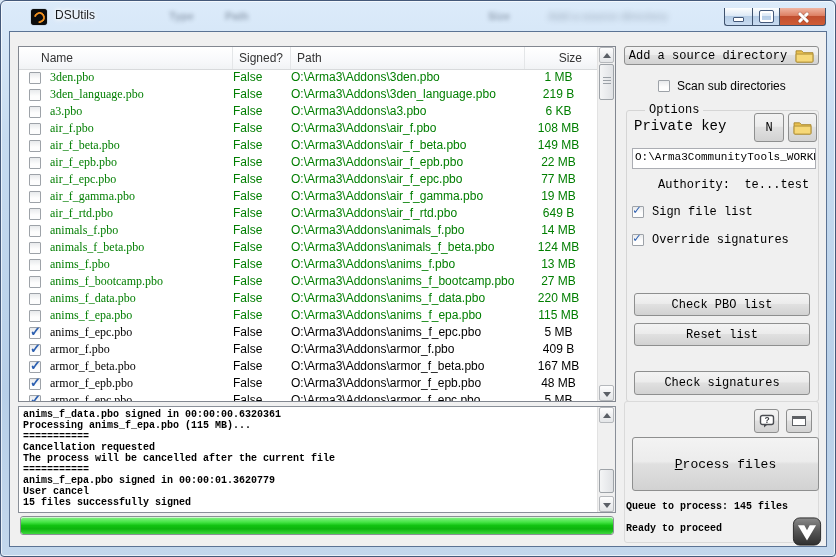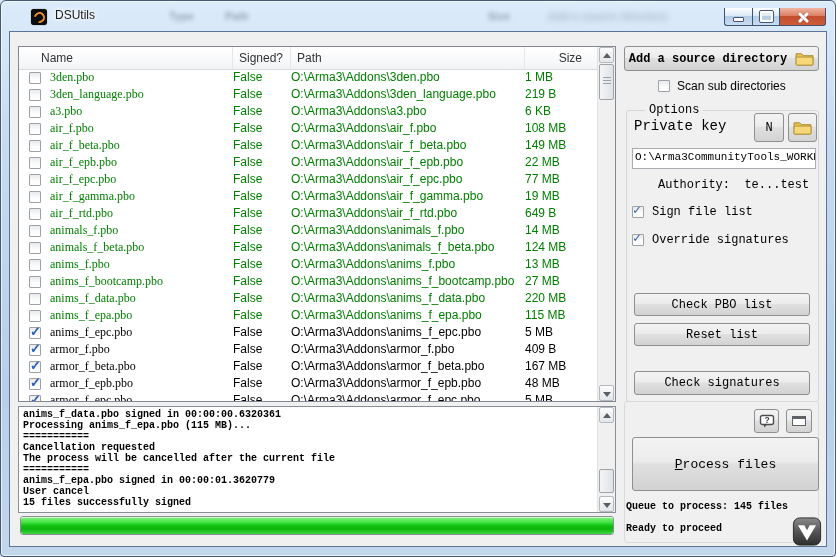--- a/index.html
+++ b/index.html
@@ -90,7 +90,7 @@
   .btn{position:absolute;border:1px solid #8e8f8f;border-radius:3px;box-sizing:border-box;
           background:linear-gradient(180deg,#f3f3f3 0%,#ececec 45%,#e0e0e0 50%,#d2d2d2 100%);
           display:flex;align-items:center;justify-content:center;font-size:12px;color:#000;cursor:default;}
-  .btn-addsrc{left:614px;top:14px;width:195px;height:25px;gap:8px;font-weight:bold;}
+  .btn-addsrc{left:614px;top:14px;width:195px;height:19px;gap:8px;}
   .foldersvg{width:19px;height:15px;flex:0 0 auto;}
   .scanrow{position:absolute;left:648px;top:47px;display:flex;align-items:center;gap:7px;font-size:12px;color:#000;}
   .group{position:absolute;border:1px solid #d5d5d5;border-radius:3px;box-sizing:border-box;}

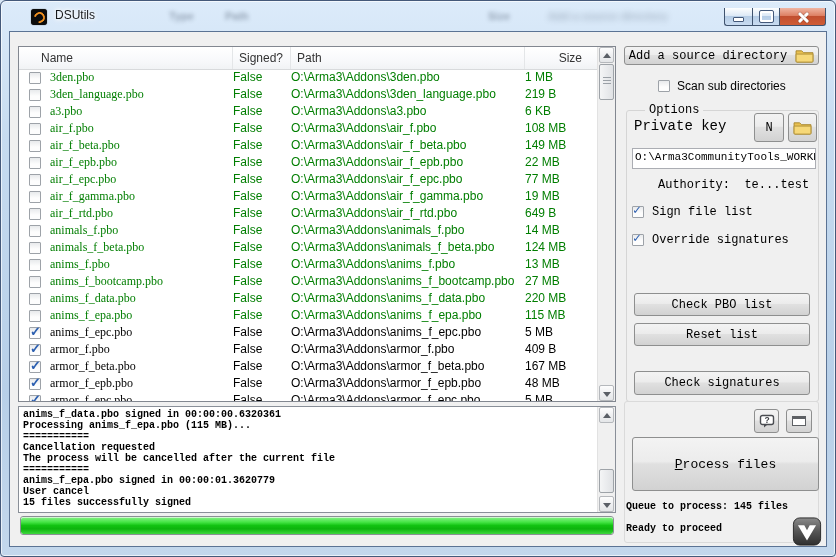--- a/index.html
+++ b/index.html
@@ -61,7 +61,7 @@
   .lrow .cb{margin-left:10px;margin-right:9px;}
   .checked .cb::after,.cb.on::after{content:"✓";position:absolute;left:0px;top:-3px;font-size:13px;
           font-weight:bold;color:#2c5fb0;line-height:13px;}
-  .cell.sizec{text-align:left;padding-right:8px;}
+  .cell.sizec{text-align:center;padding-right:8px;}
   
   .vscroll{position:absolute;top:0;right:0;width:17px;bottom:0;background:#f0f0f0;border-left:1px solid #e2e2e2;}
   .sb-btn{position:absolute;left:1px;width:15px;height:16px;border:1px solid #b5b8bc;border-radius:2px;

